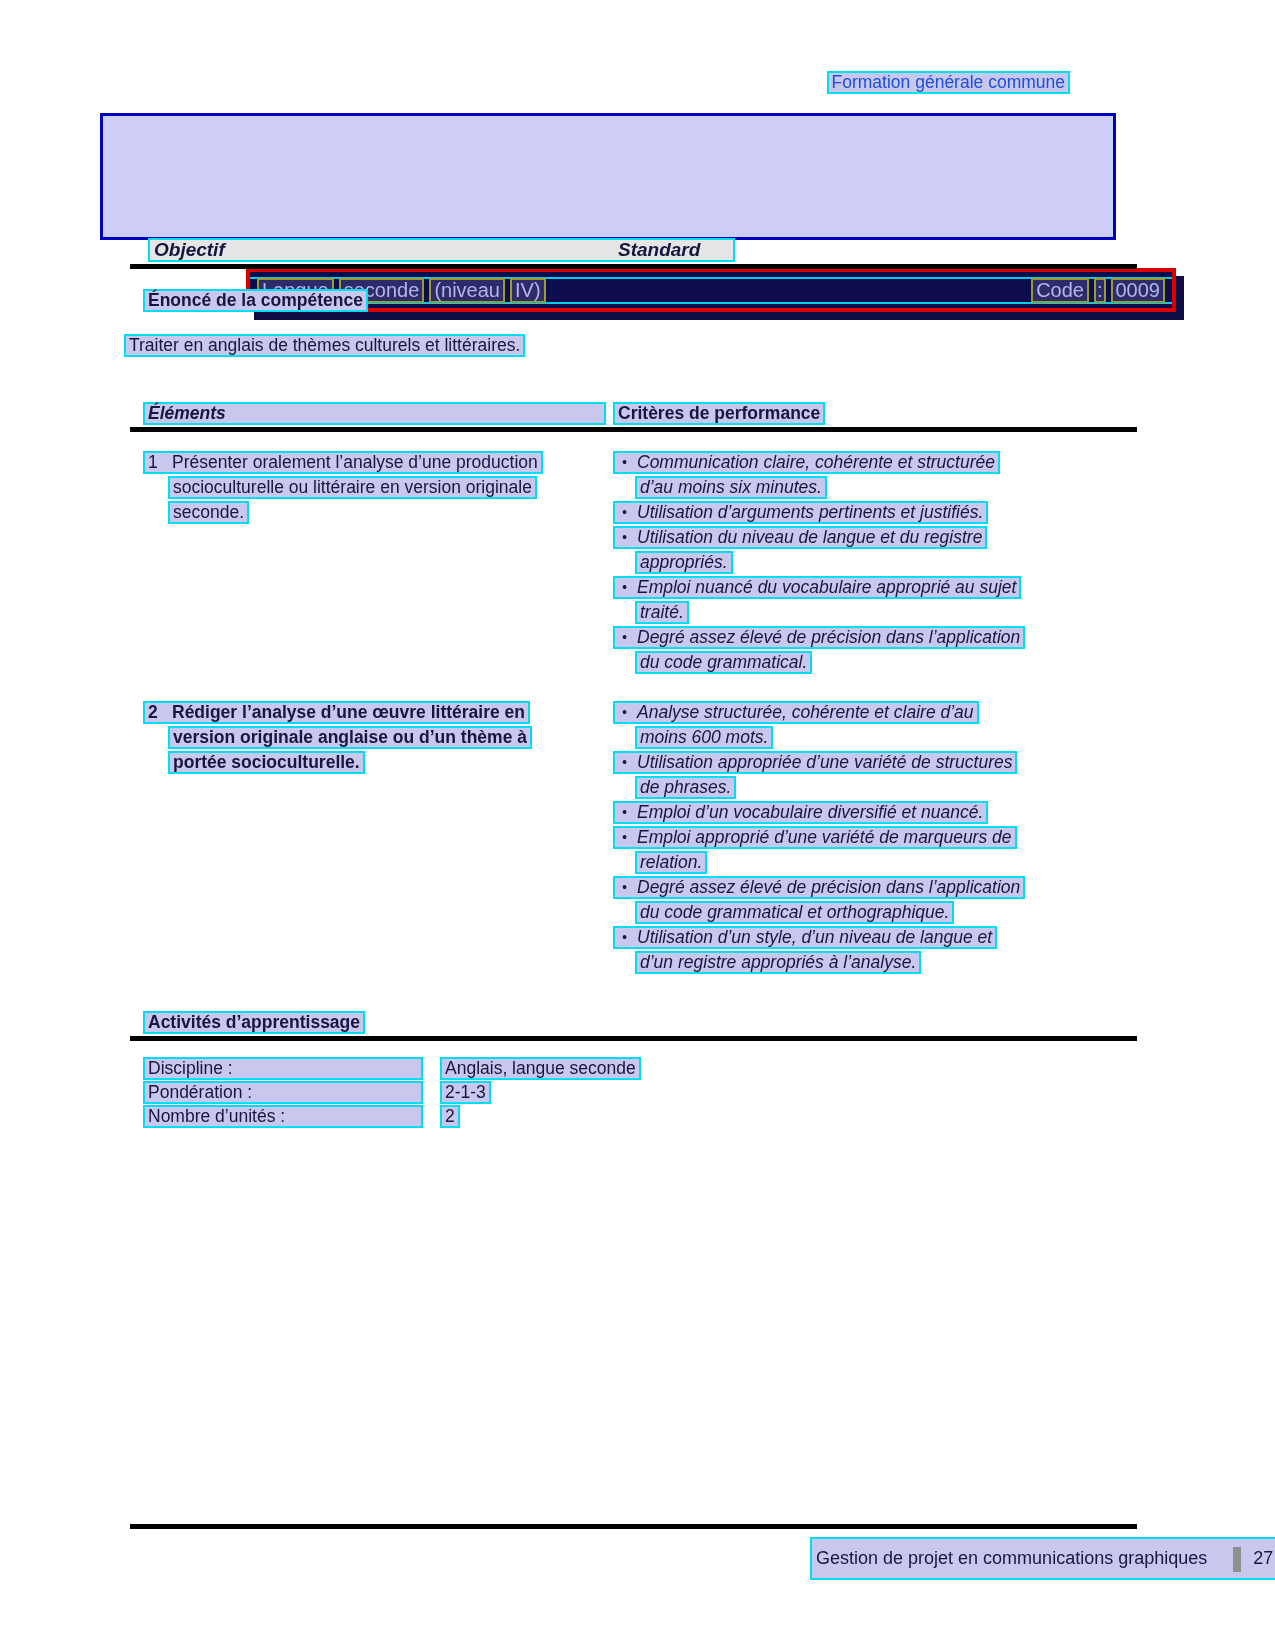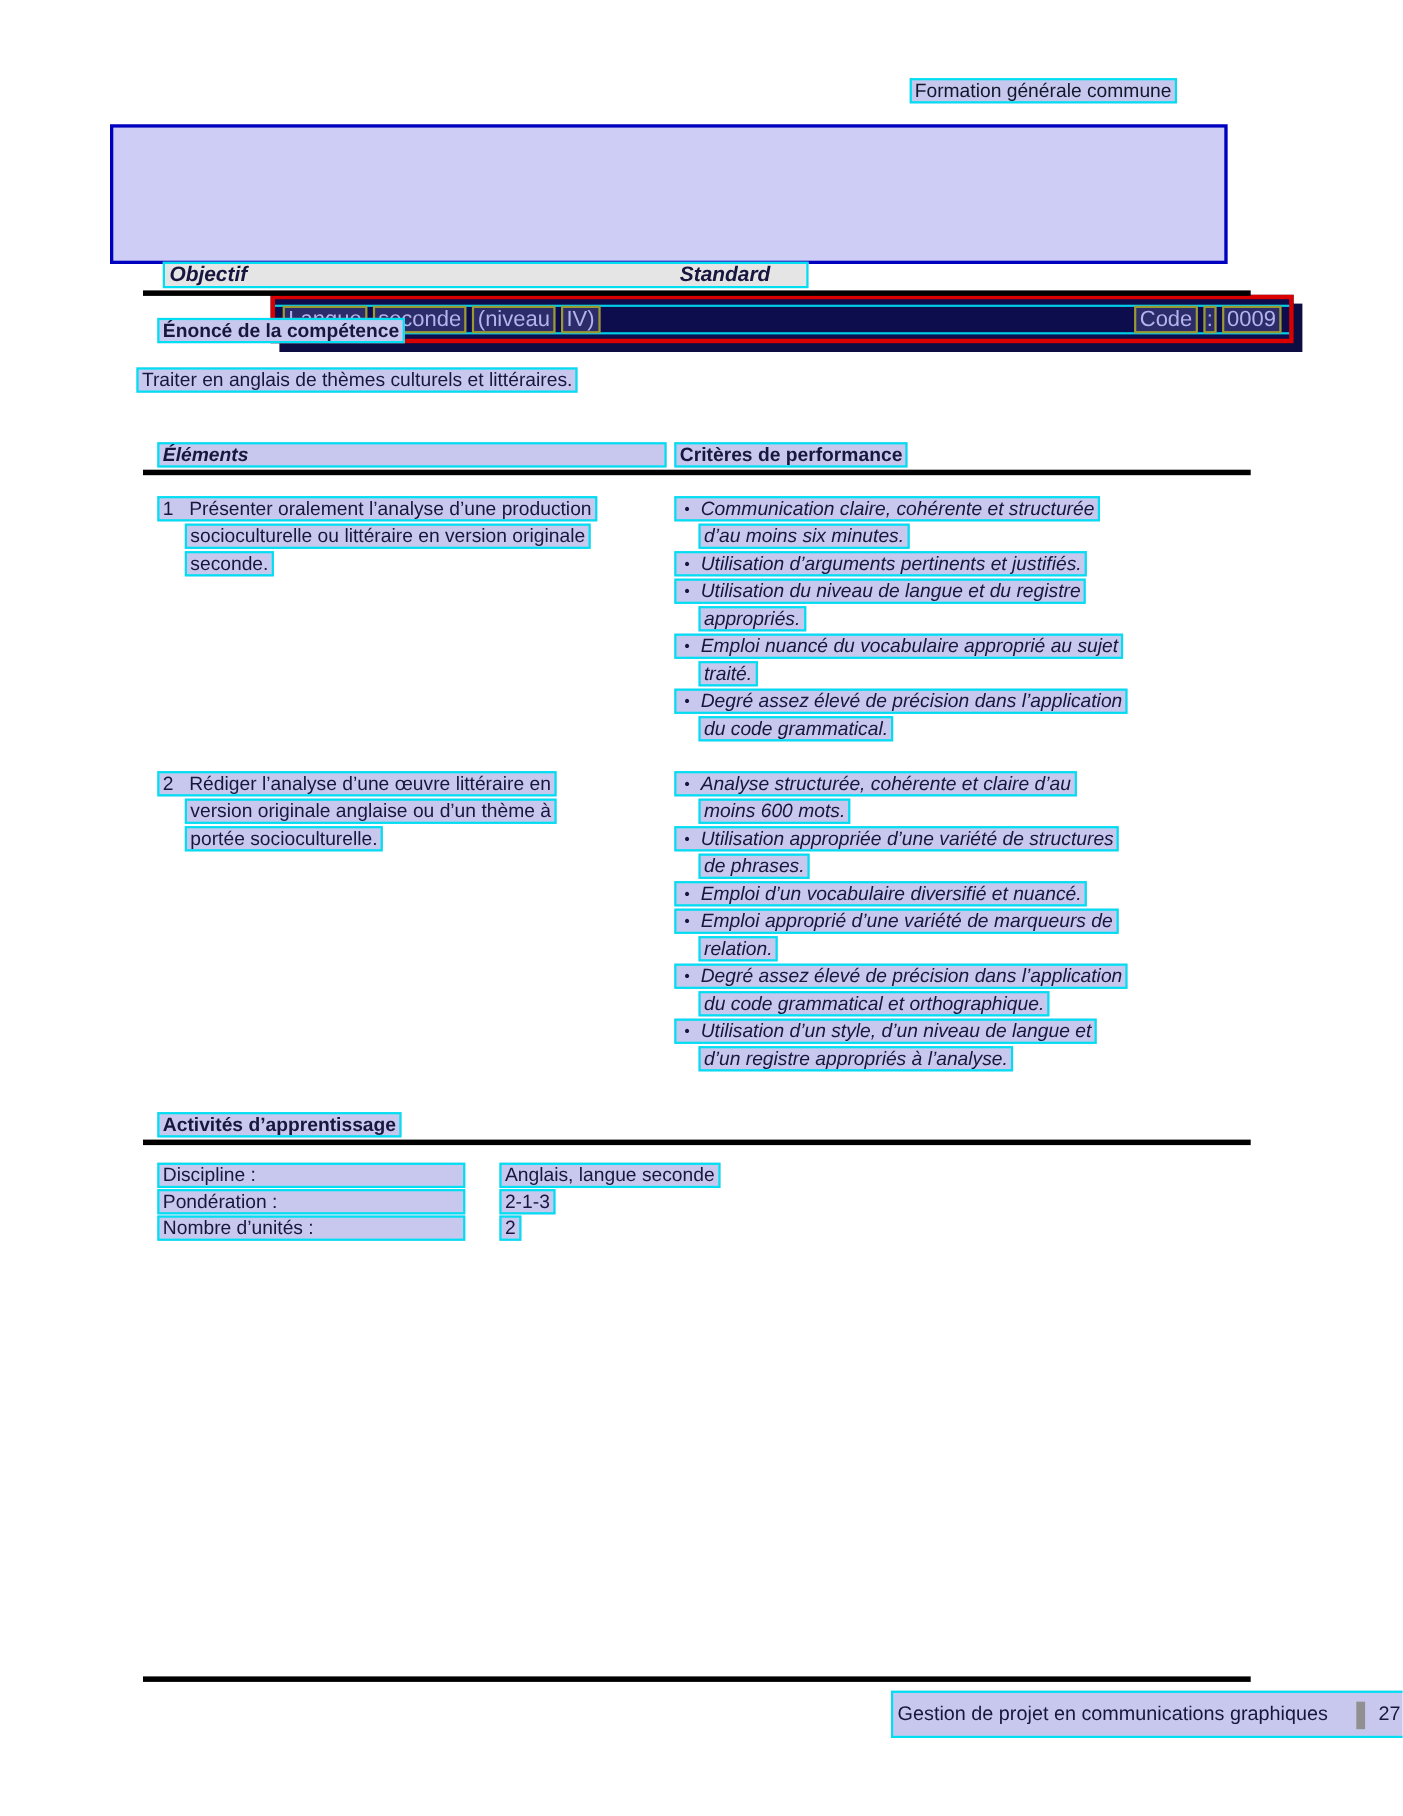--- a/index.html
+++ b/index.html
@@ -17,7 +17,7 @@
   .line{height:25px;}
   
   .top-label{position:absolute;top:71px;right:205px;}
-  .top-label .hl{color:#0f172a;}
+  .top-label .hl{color:#1d4ed8;}
   
   .panel{position:absolute;left:100px;top:113px;width:1010px;height:121px;
          background:#cdcdf6;border:3px solid #0000bf;}

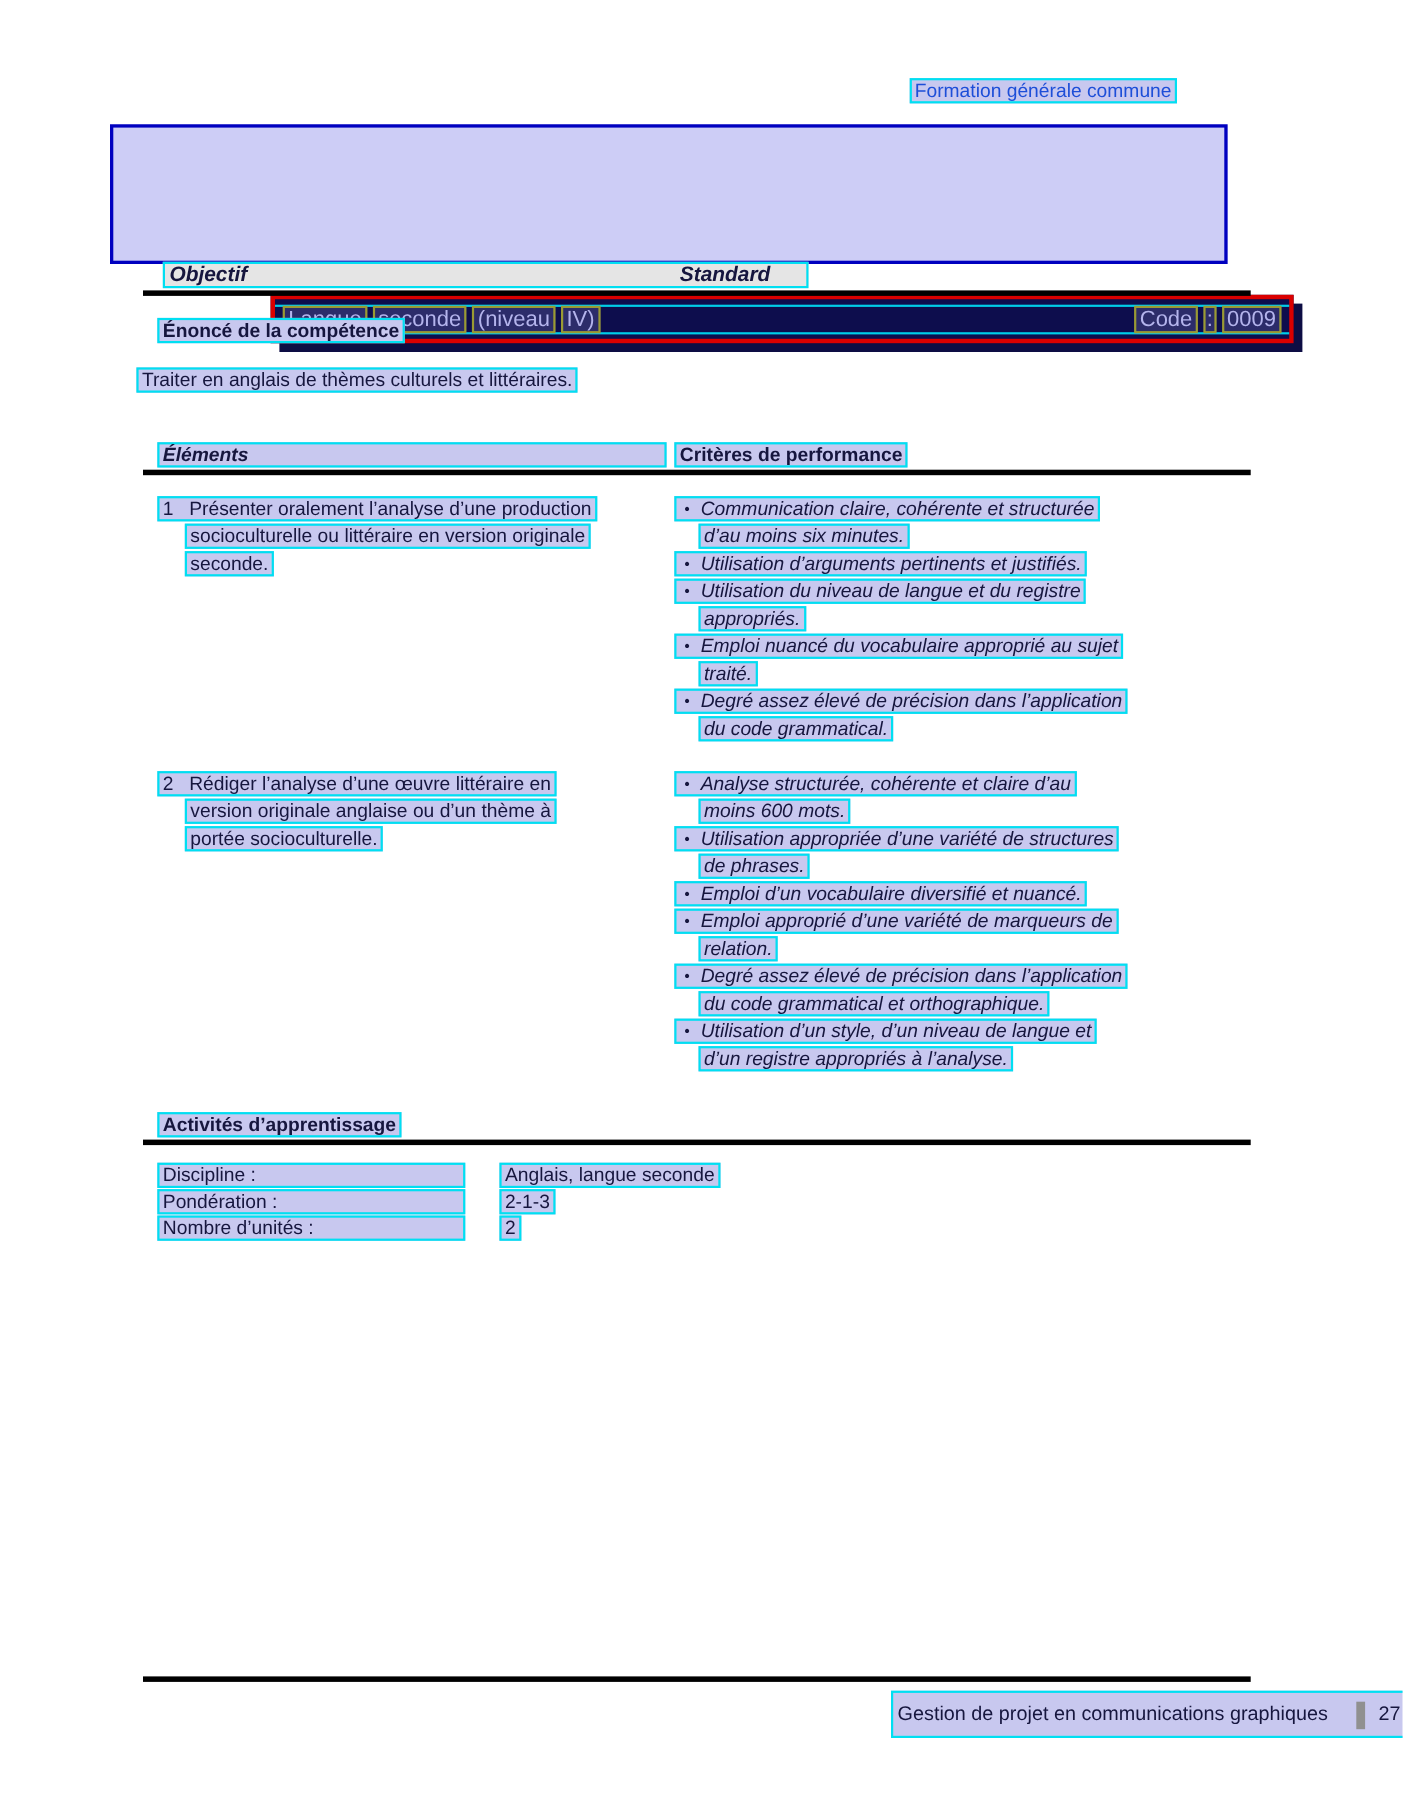--- a/index.html
+++ b/index.html
@@ -122,7 +122,7 @@
   <div class="line"><span class="hl cont-r">du code grammatical.</span></div>
 </div>
 
-<div class="colL" style="top:701px;">
+<div class="colL" style="top:701px;font-weight:bold;">
   <div class="line">
     <span class="hl"><span class="el-num">2</span><span>Rédiger l’analyse d’une œuvre littéraire en</span></span>
   </div>

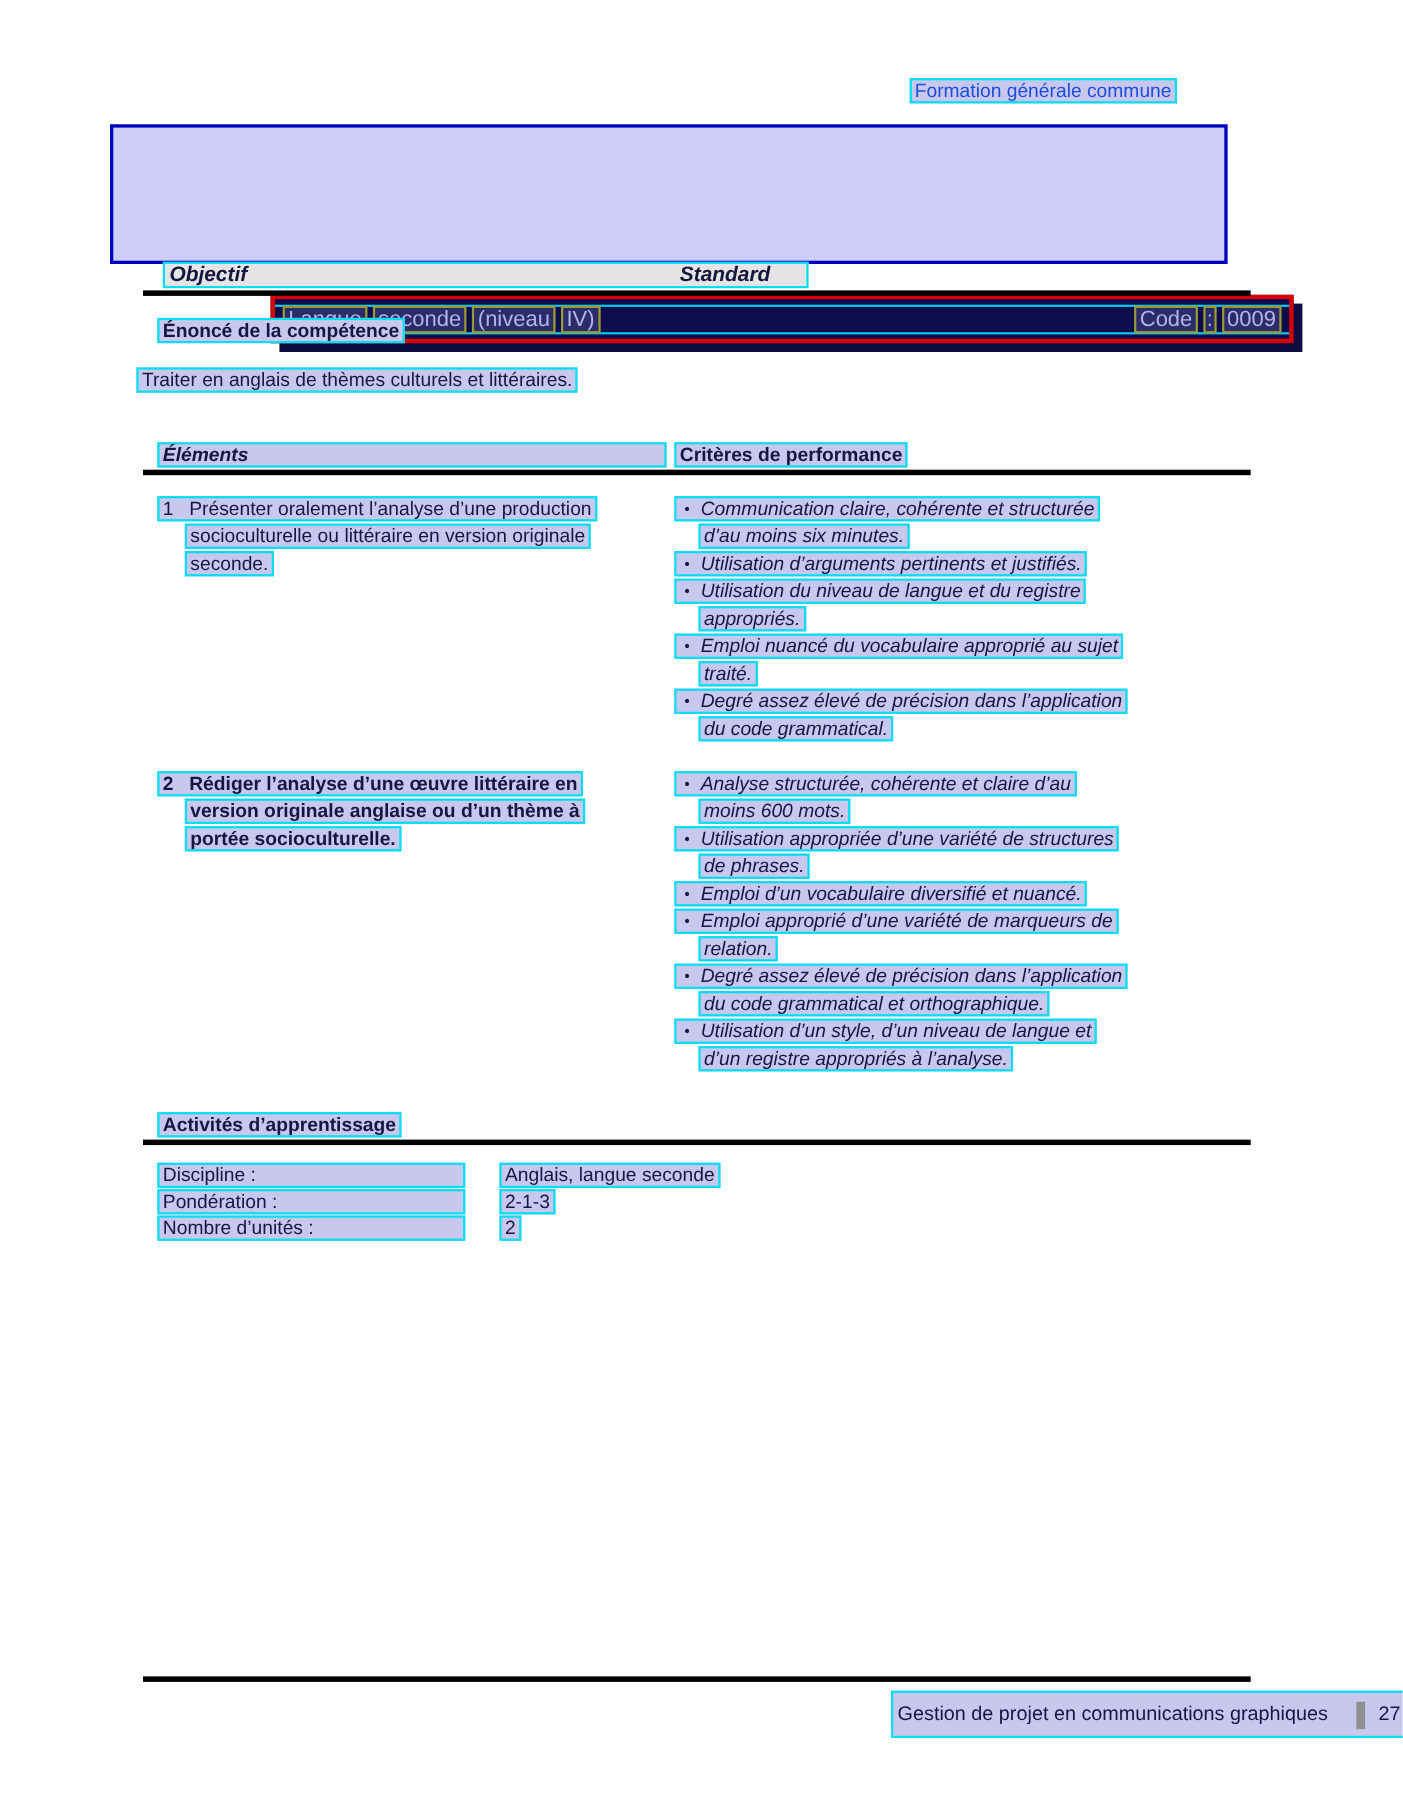--- a/index.html
+++ b/index.html
@@ -52,7 +52,7 @@
   .field-label{width:270px;}
   .fields{position:absolute;left:143px;top:1057px;}
   .fields .frow{height:24px;}
-  .fields .val{margin-left:31px;}
+  .fields .val{margin-left:17px;}
   
   .footer{position:absolute;top:1537px;left:810px;}
   .footer .hl{font-size:18px;line-height:15px;padding:12px 4px;}

